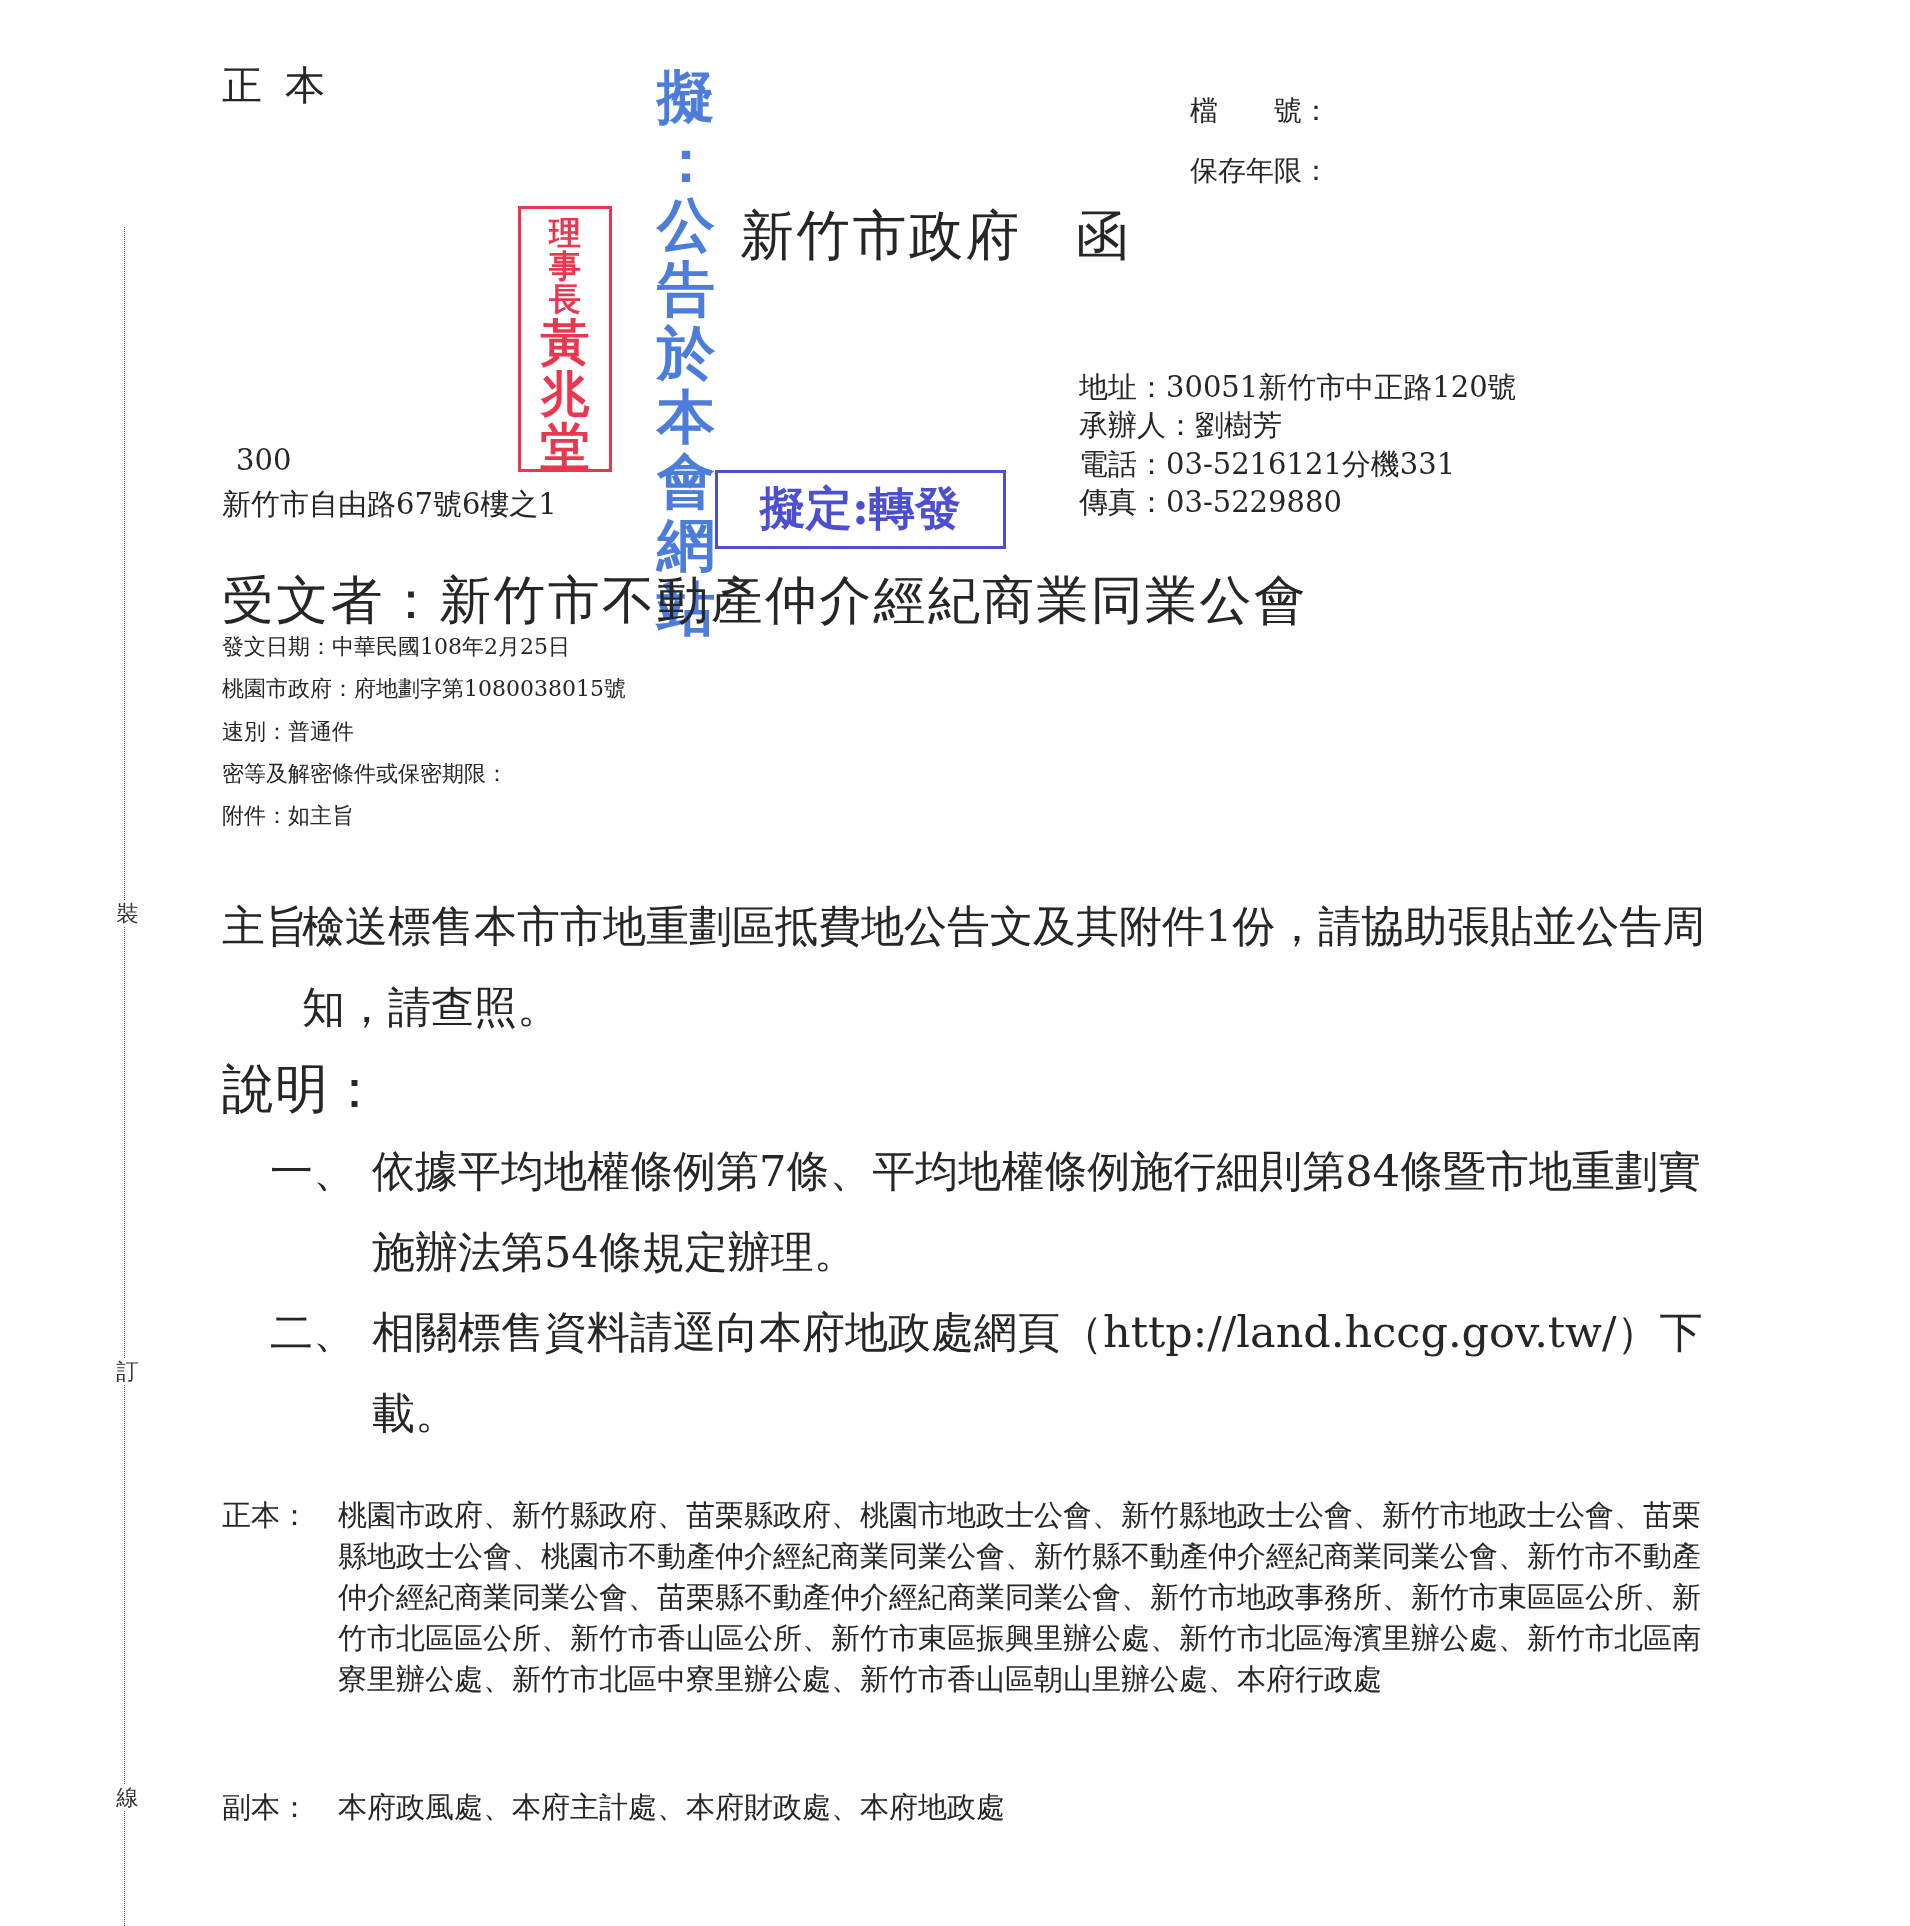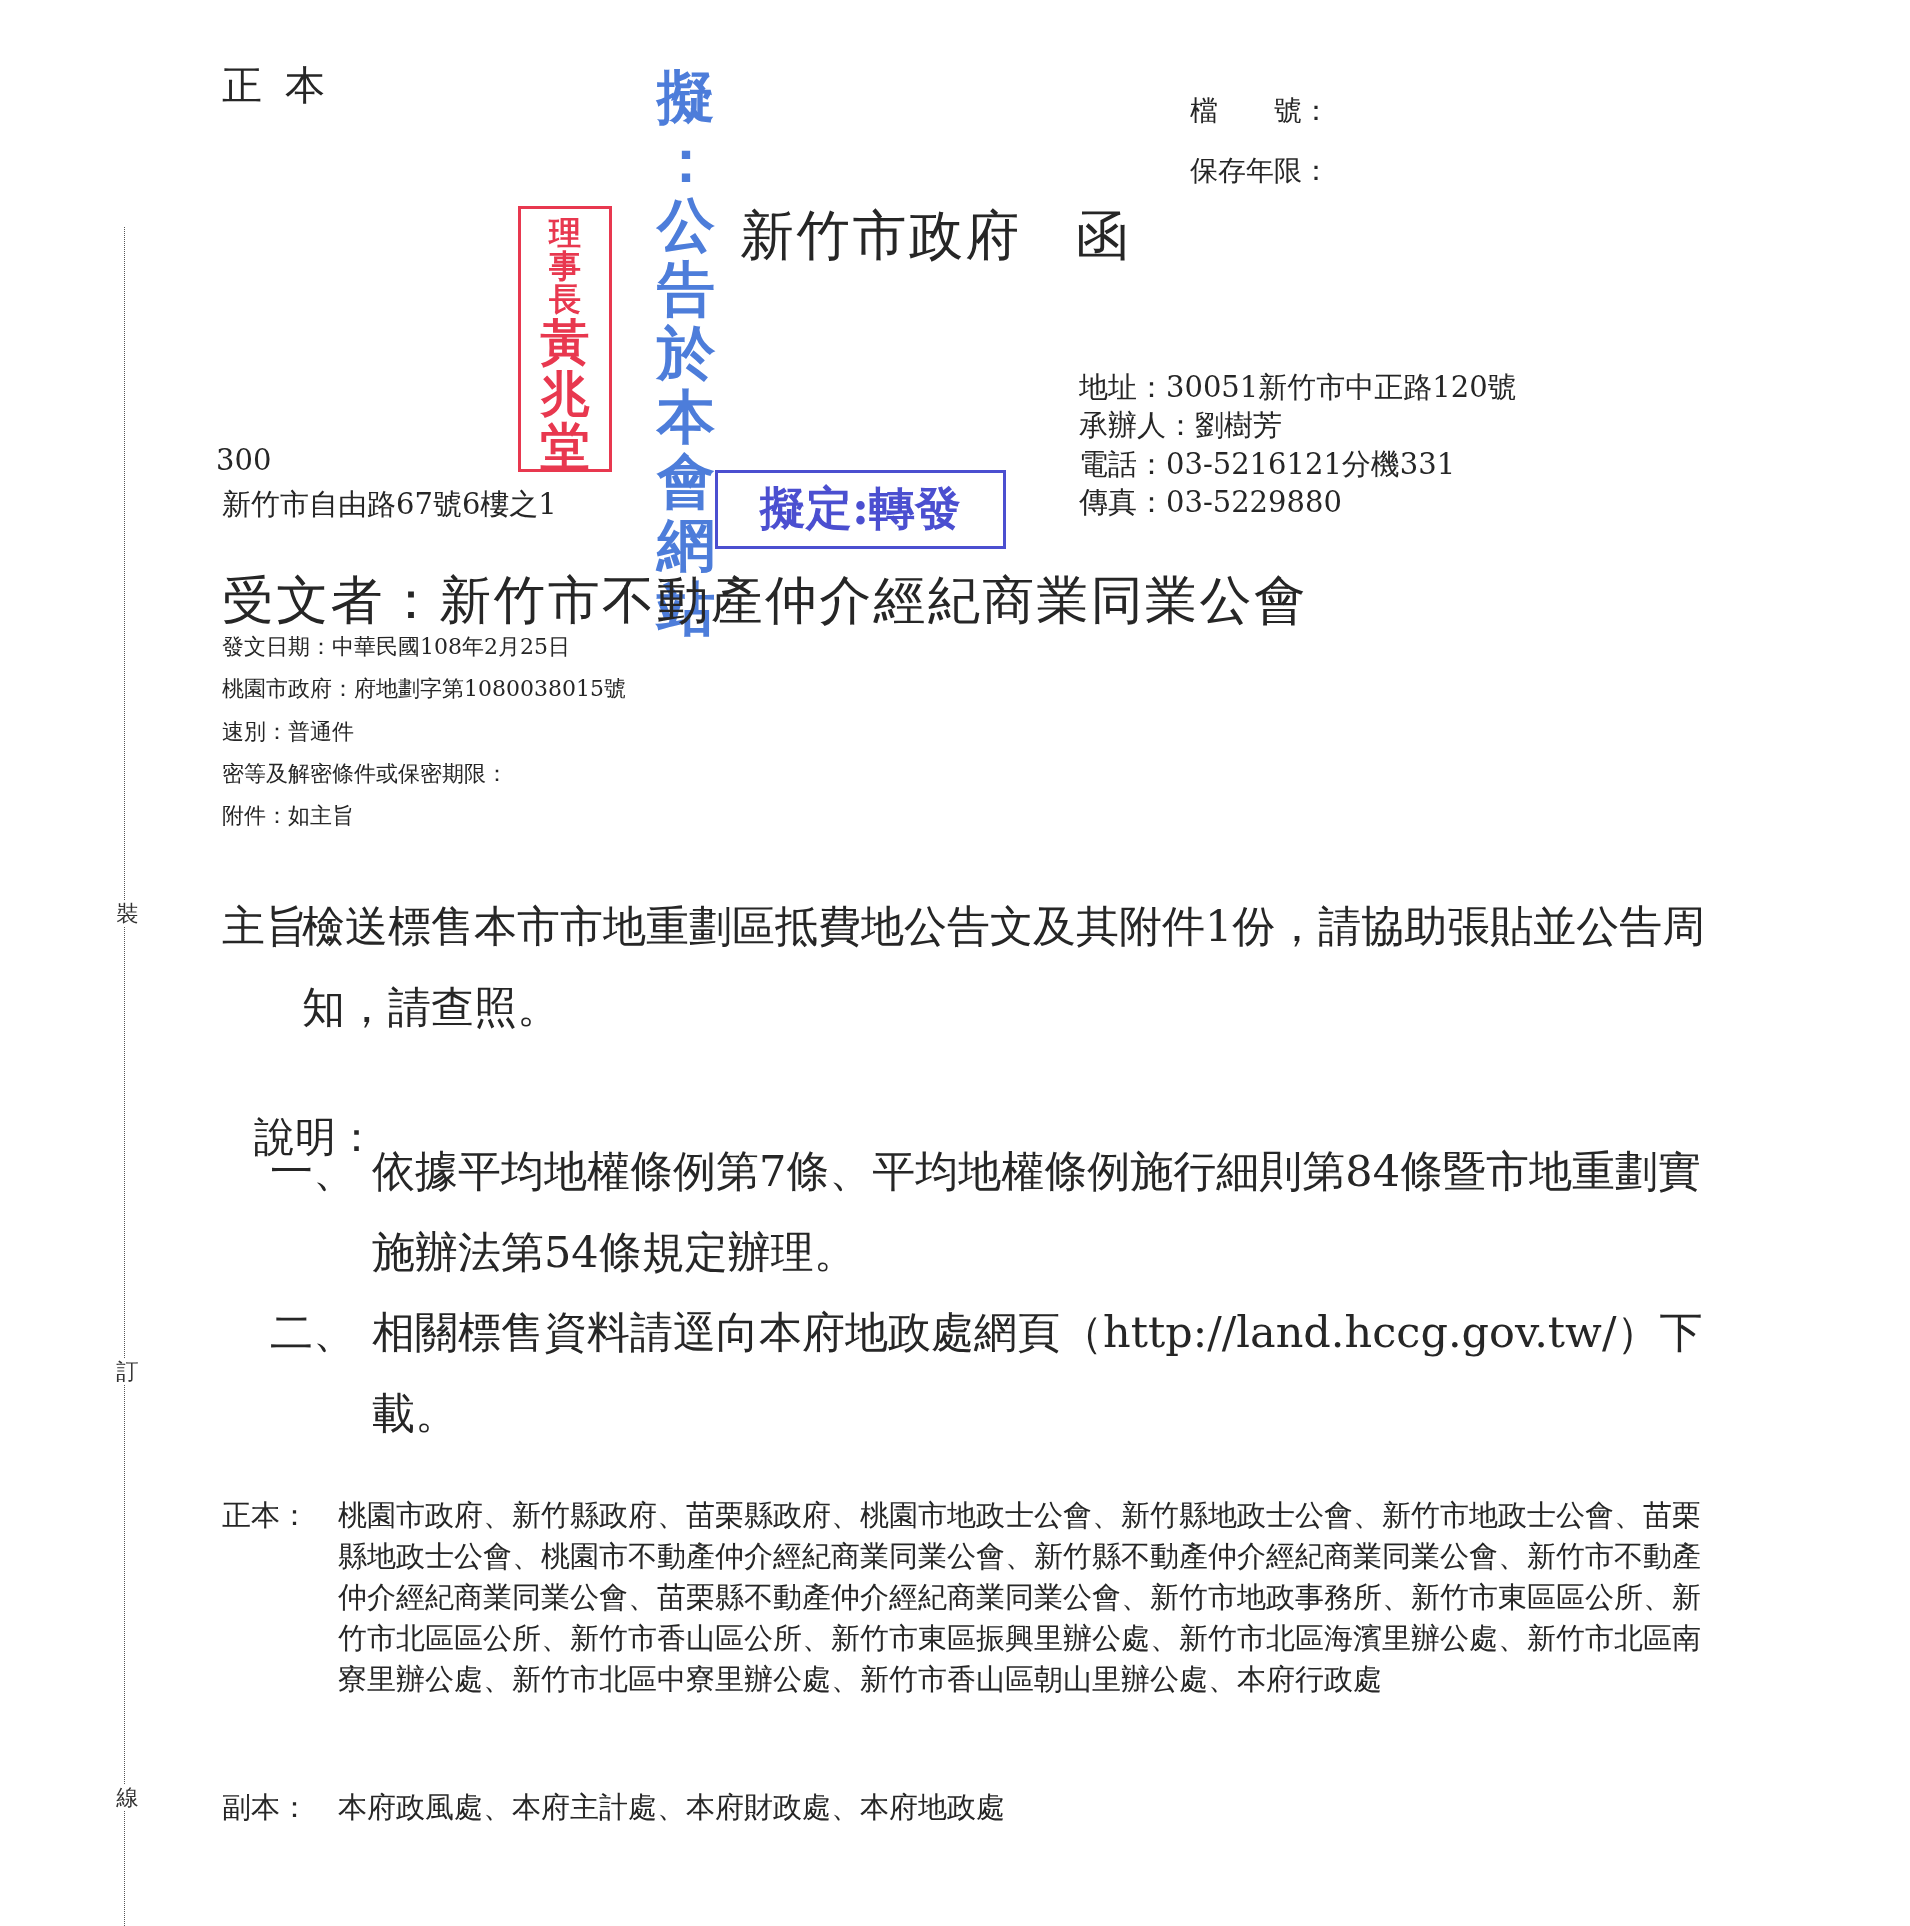--- a/index.html
+++ b/index.html
@@ -28,7 +28,7 @@
     .gov-title .doc-type { margin-left: 54px; }
 
     .contact { left: 1079px; font-size: 29px; }
-    .sender-zip { left: 216px; top: 443px; font-size: 29px; }
+    .sender-zip { left: 236px; top: 443px; font-size: 29px; }
     .sender-addr { left: 222px; top: 485px; font-size: 29px; }
 
     .recipient { left: 222px; top: 566px; font-size: 52px; letter-spacing: 2.3px; }

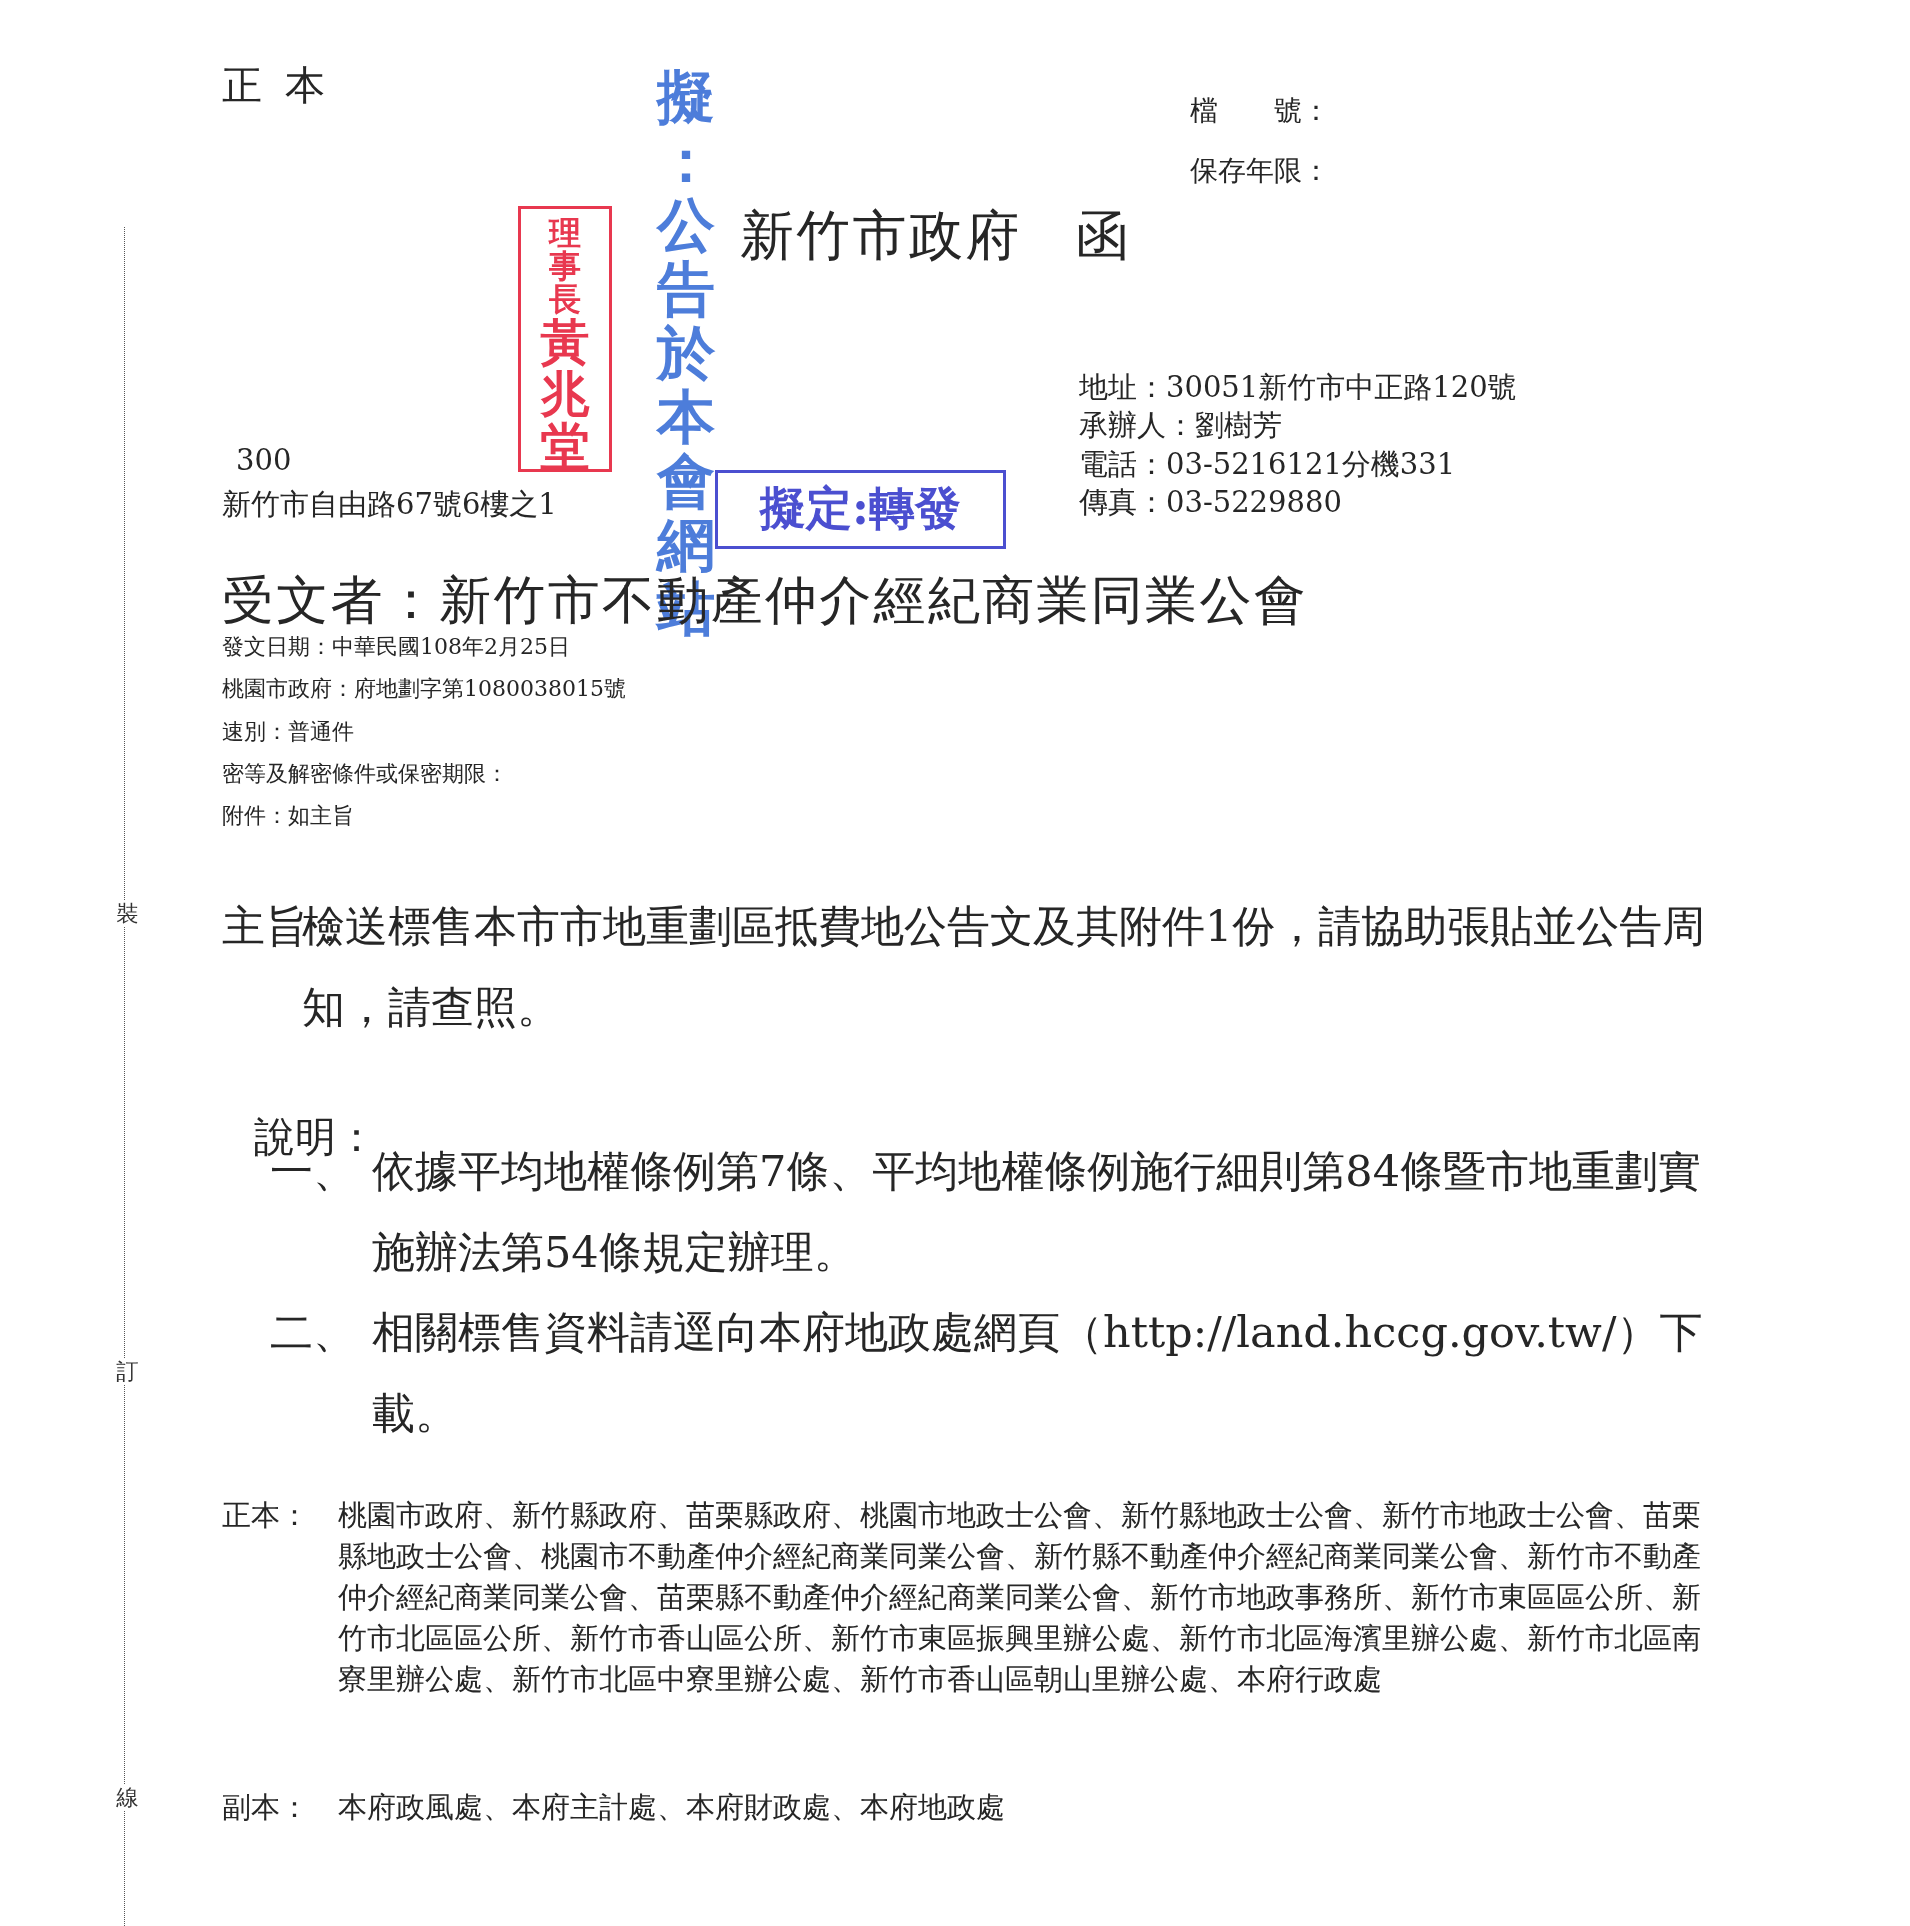--- a/index.html
+++ b/index.html
@@ -38,7 +38,7 @@
     .subject .lbl { position: absolute; left: 0; top: 0; }
     .subject .txt { margin-left: 80px; display: block; }
 
-    .explain-label { left: 222px; top: 1110px; font-size: 41px; margin-left: 32px; }
+    .explain-label { left: 222px; top: 1054px; font-size: 53px; }
     .explain-item { position: absolute; left: 270px; width: 1456px; font-size: 43px; line-height: 81px; }
     .explain-item .num { position: absolute; left: 0; top: 0; }
     .explain-item .txt { margin-left: 102px; display: block; word-break: break-all; }

